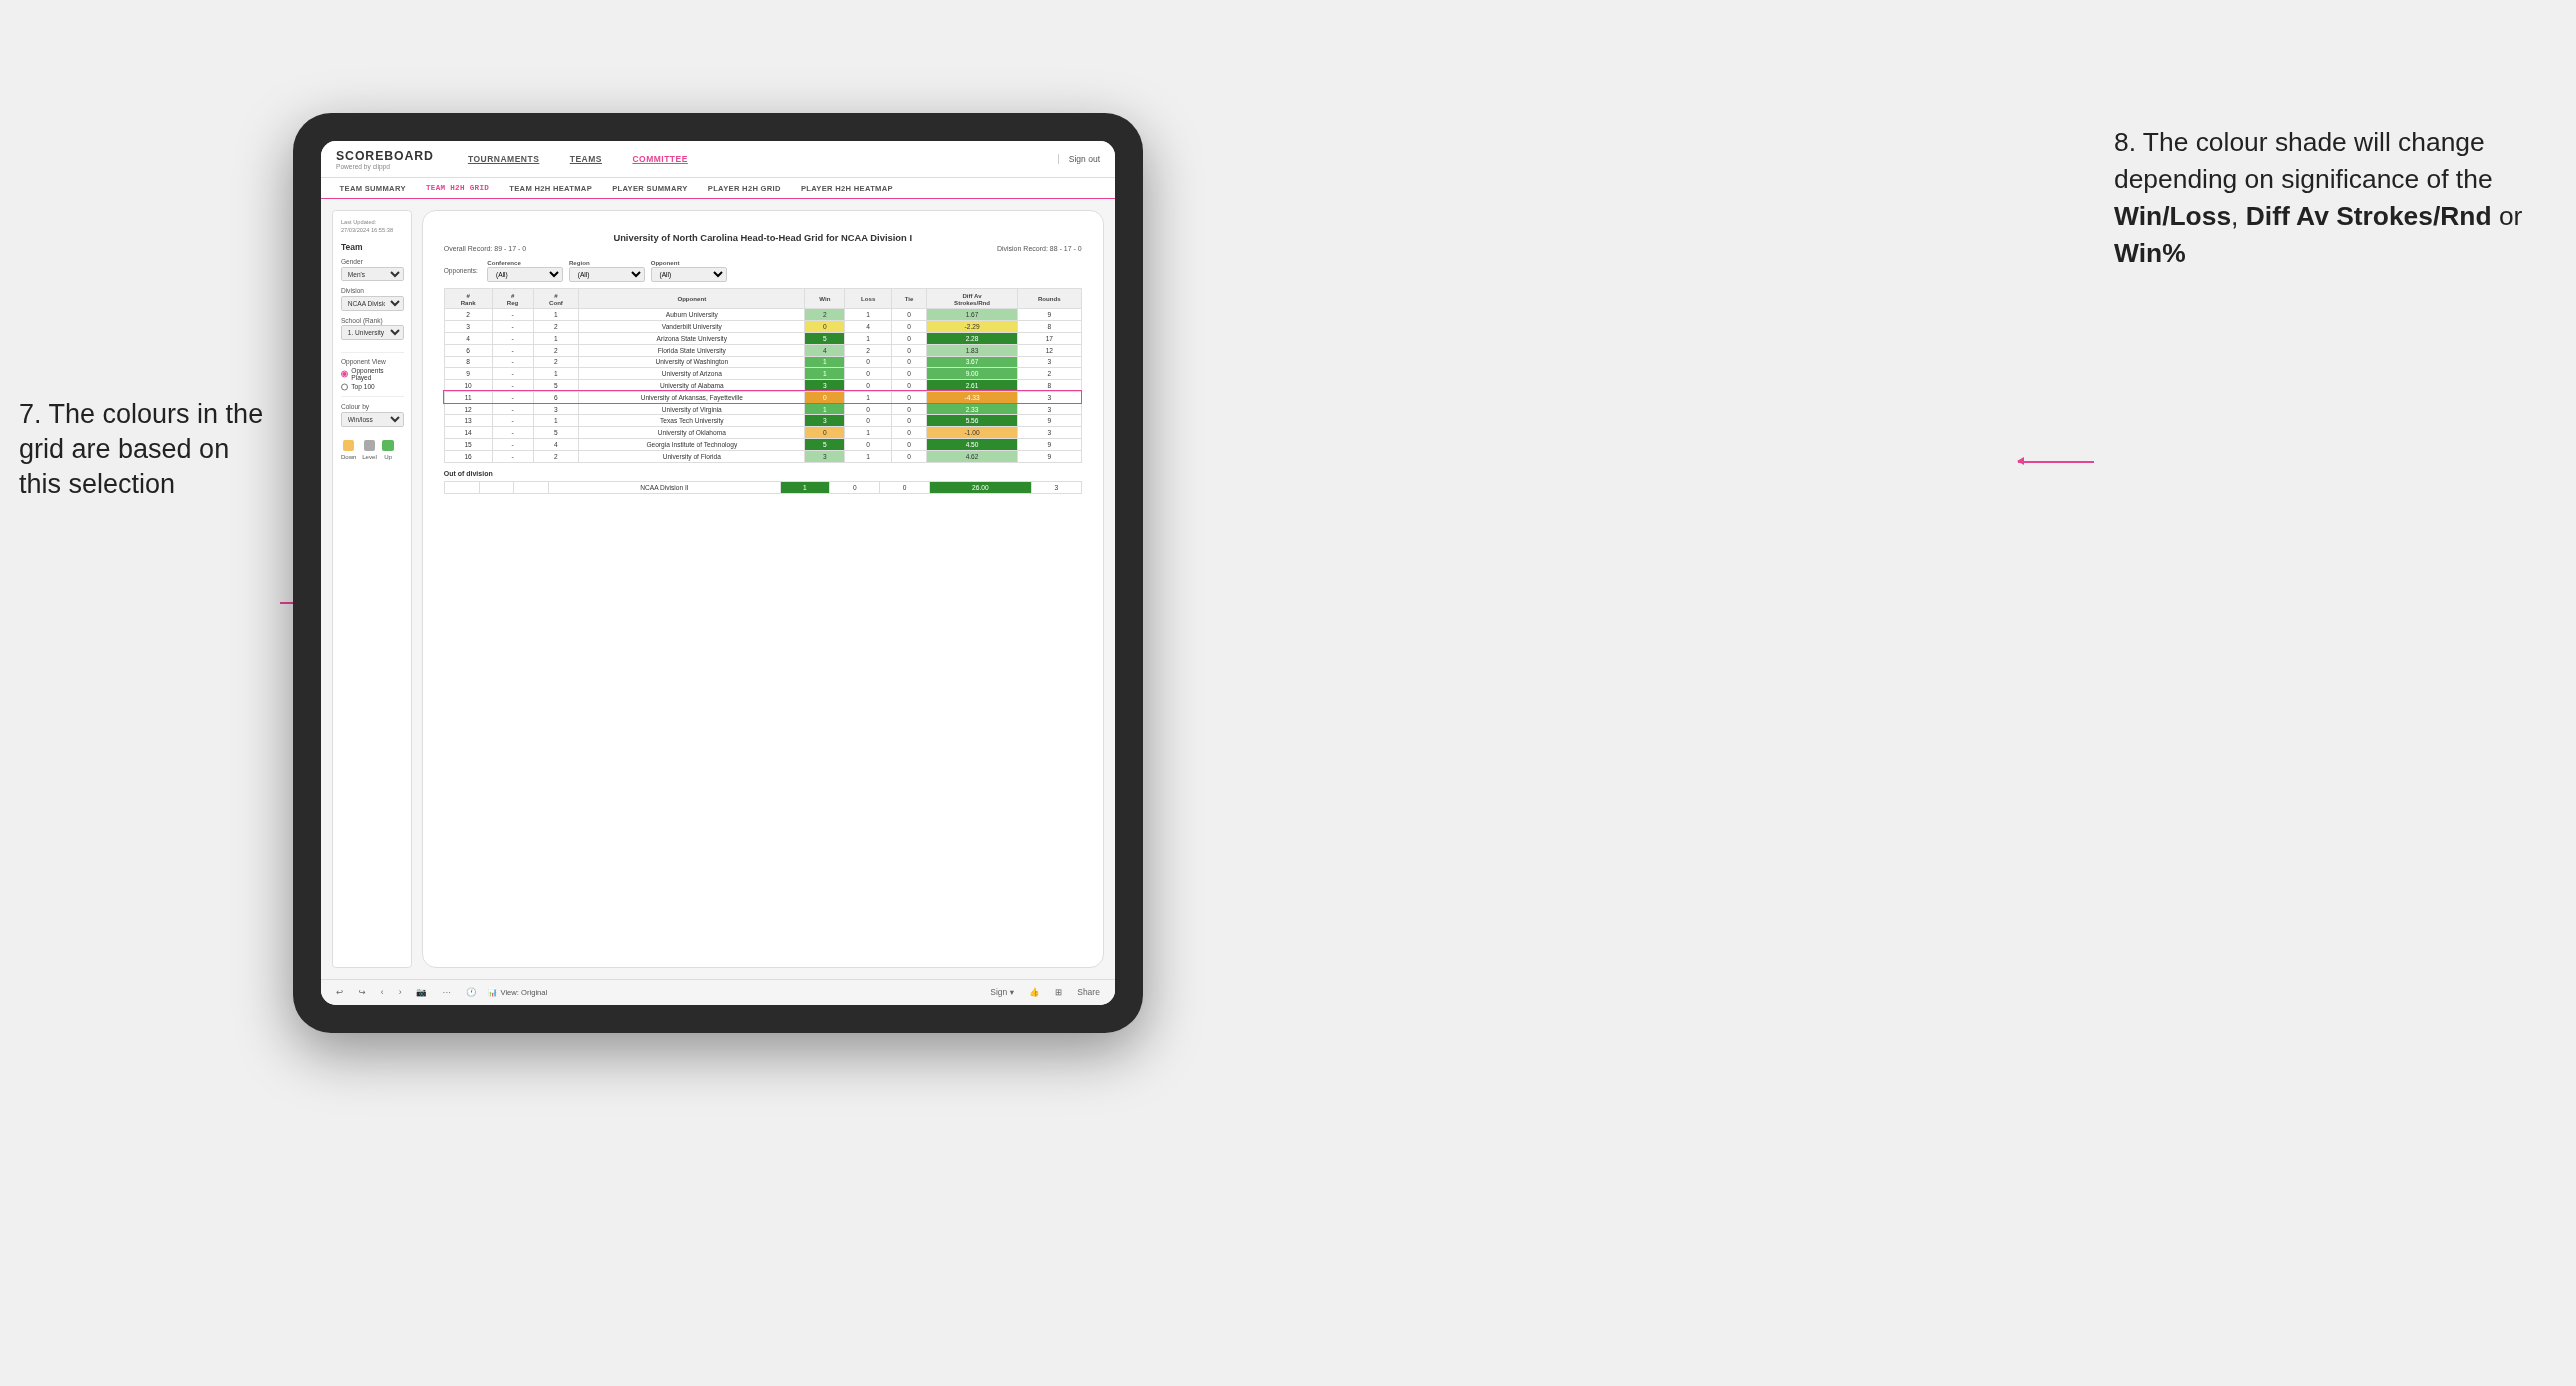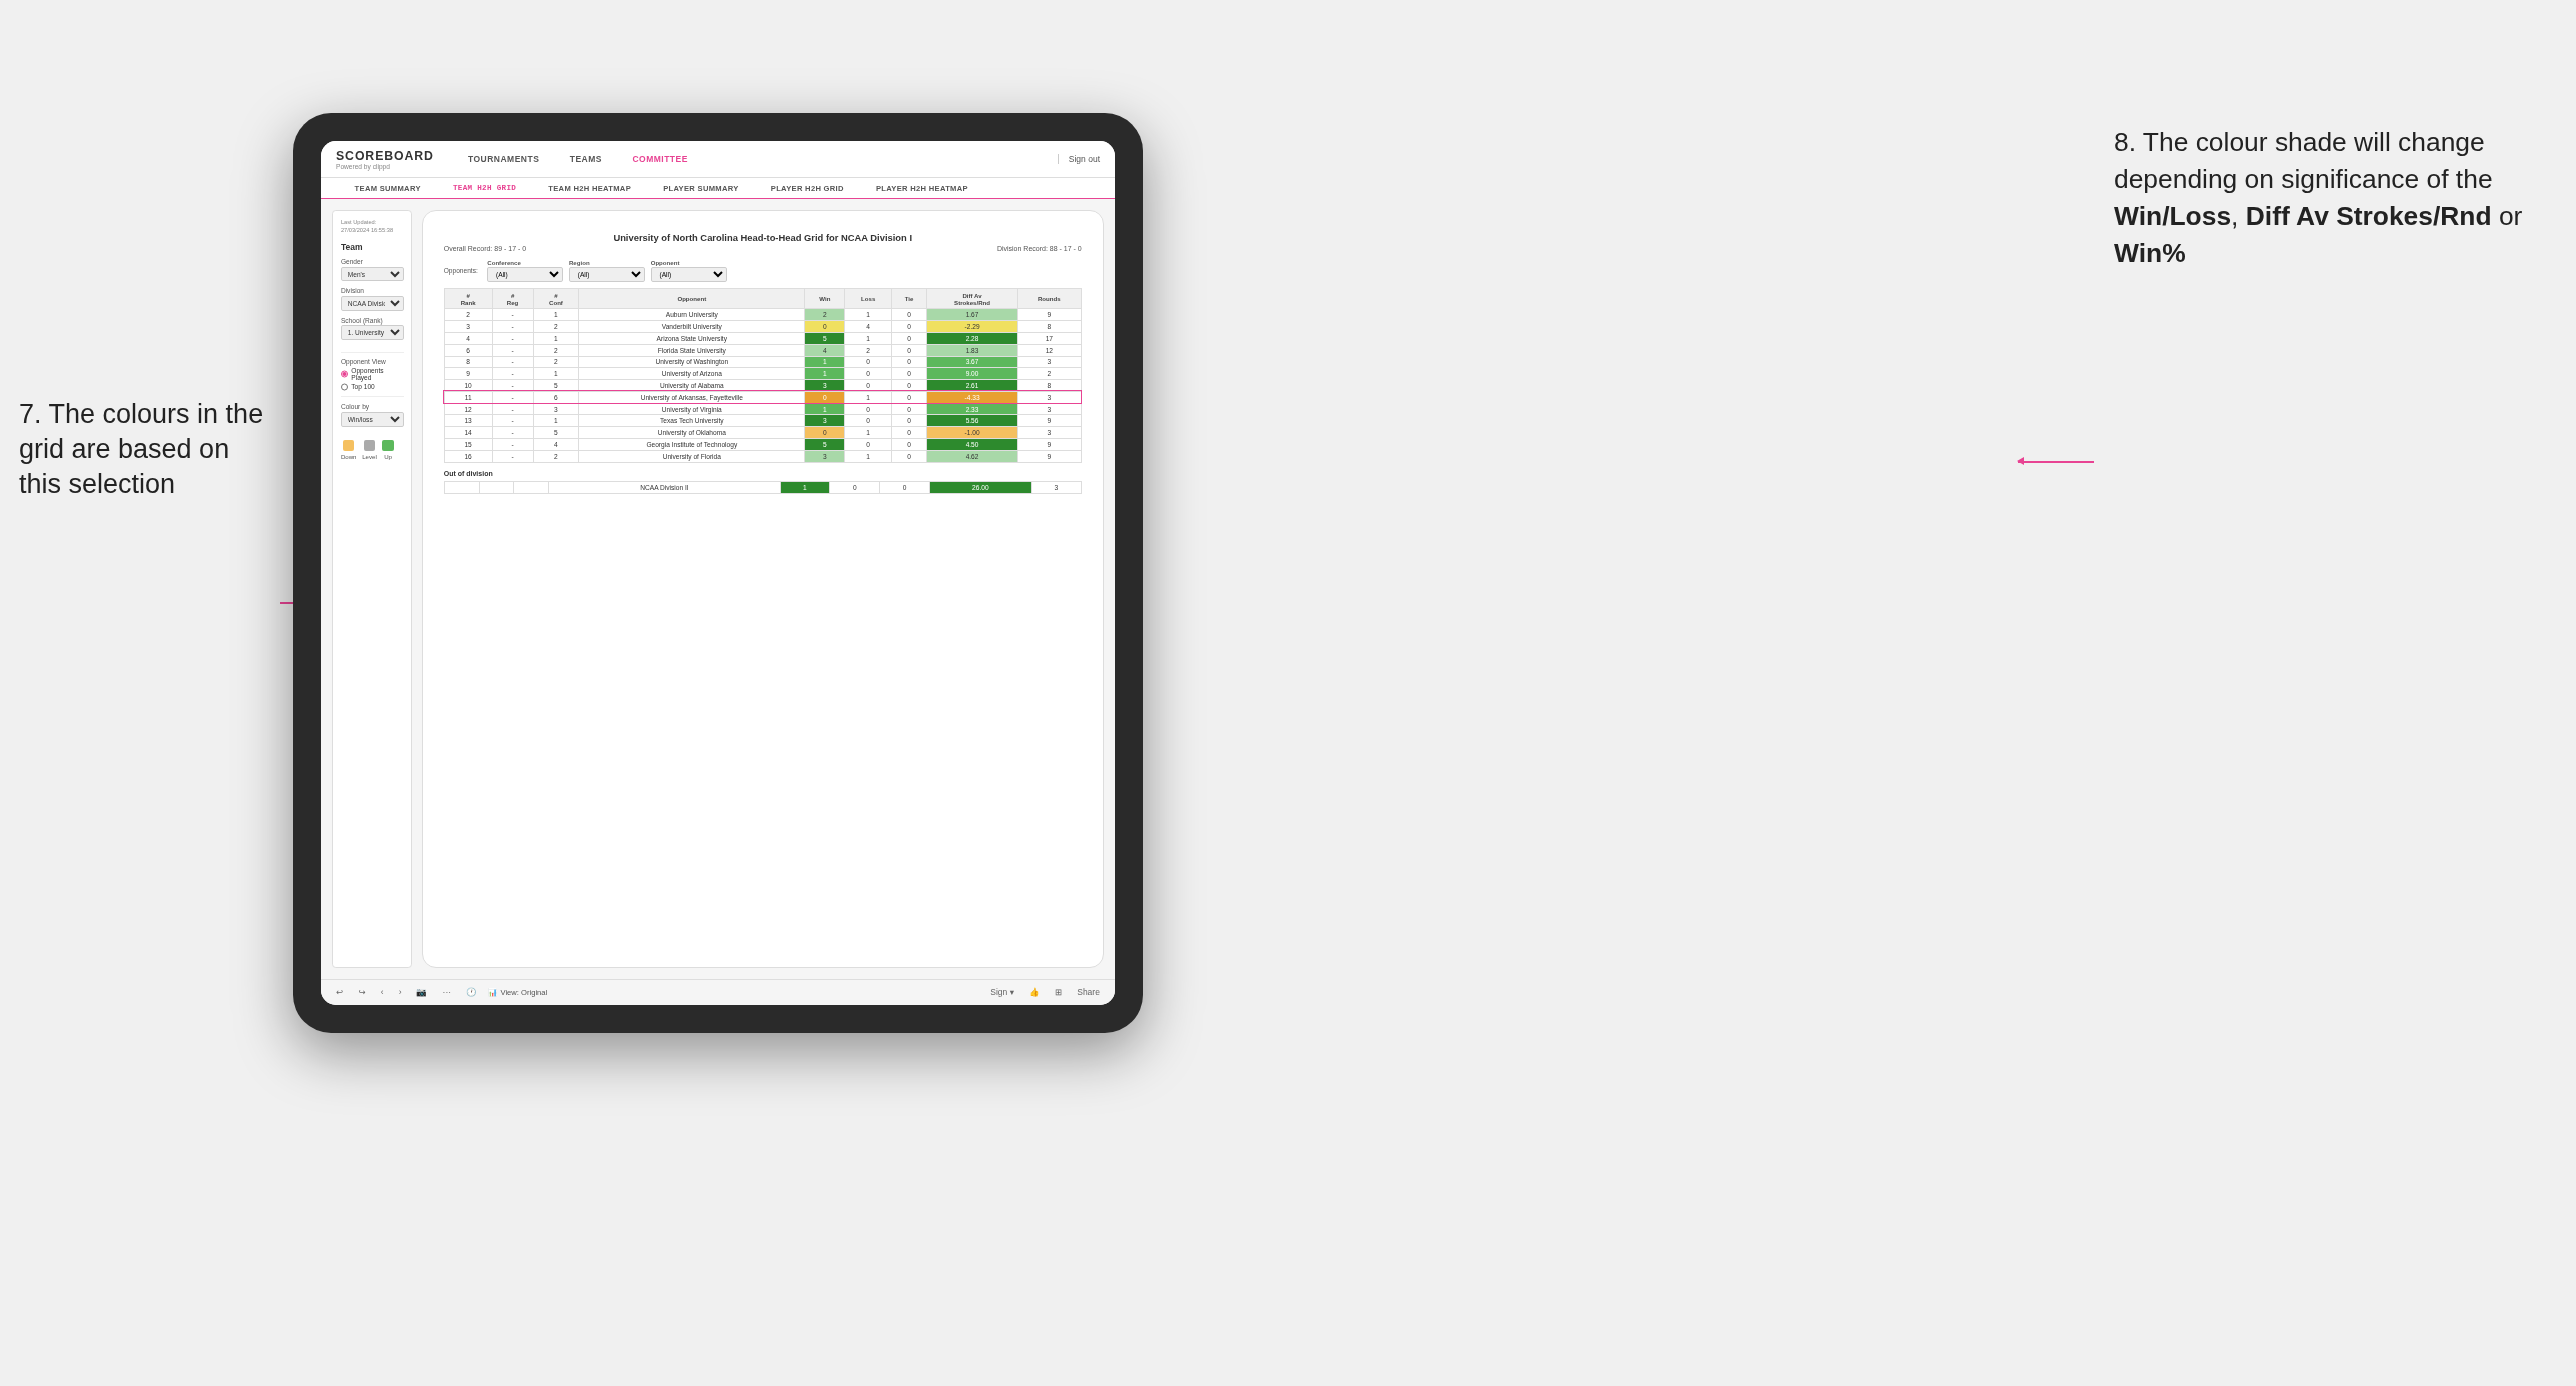--- a/index.html
+++ b/index.html
@@ -70,6 +70,7 @@
       padding: 3.8px 5.7px;
       font-weight: 600;
       letter-spacing: 0.5px;
+      text-decoration: underline;
     }
 
     .nav-item.active {

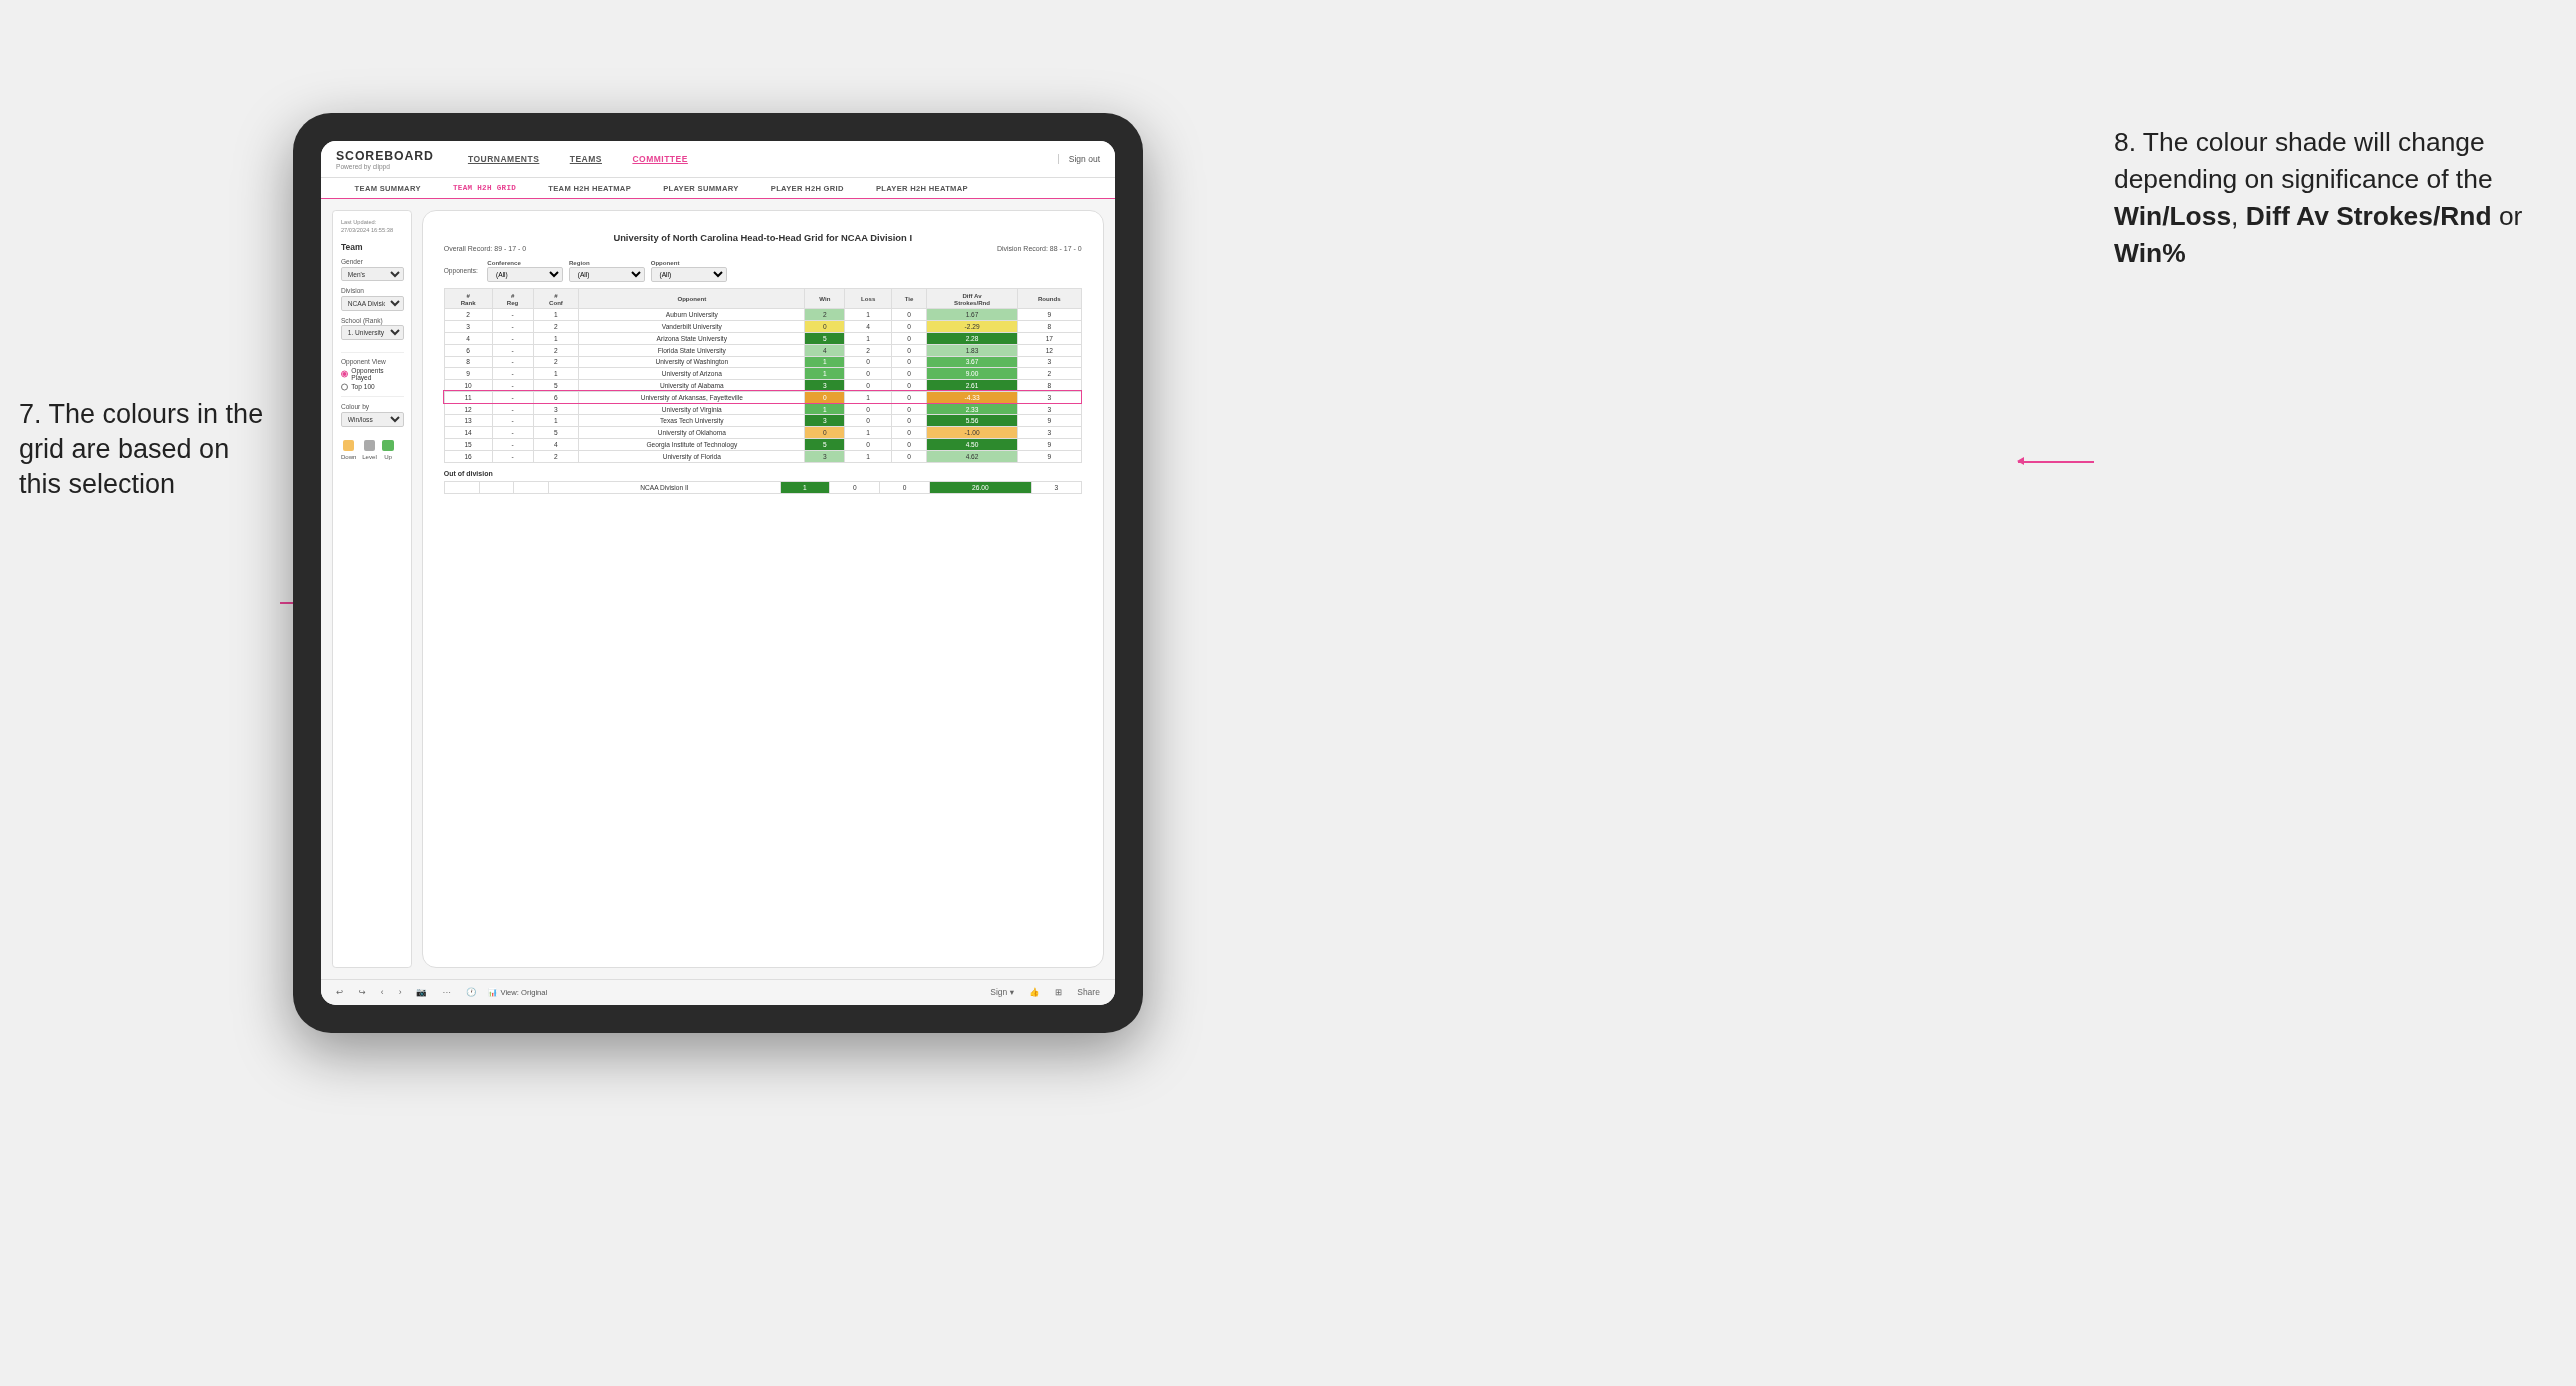--- a/index.html
+++ b/index.html
@@ -91,9 +91,9 @@
     .sub-nav {
       background: #fff;
       border-bottom: 1.9px solid #e84393;
-      padding: 0 26px;
-      display: flex;
-      gap: 17px;
+      padding: 0 11px;
+      display: flex;
+      gap: 5px;
     }
 
     .sub-tab {

